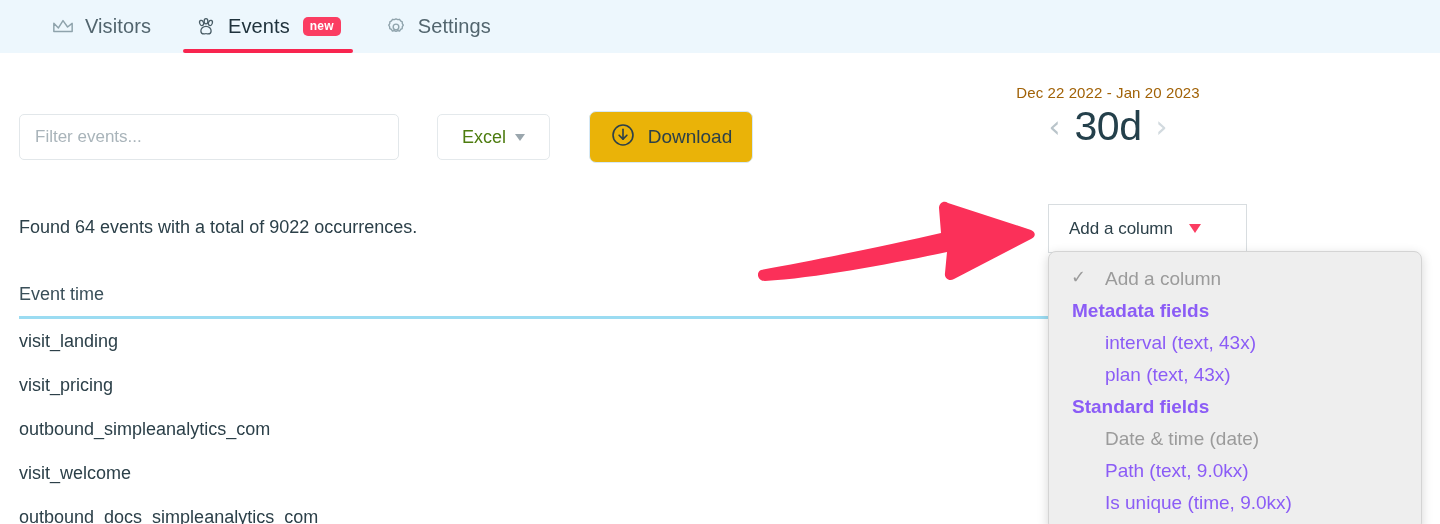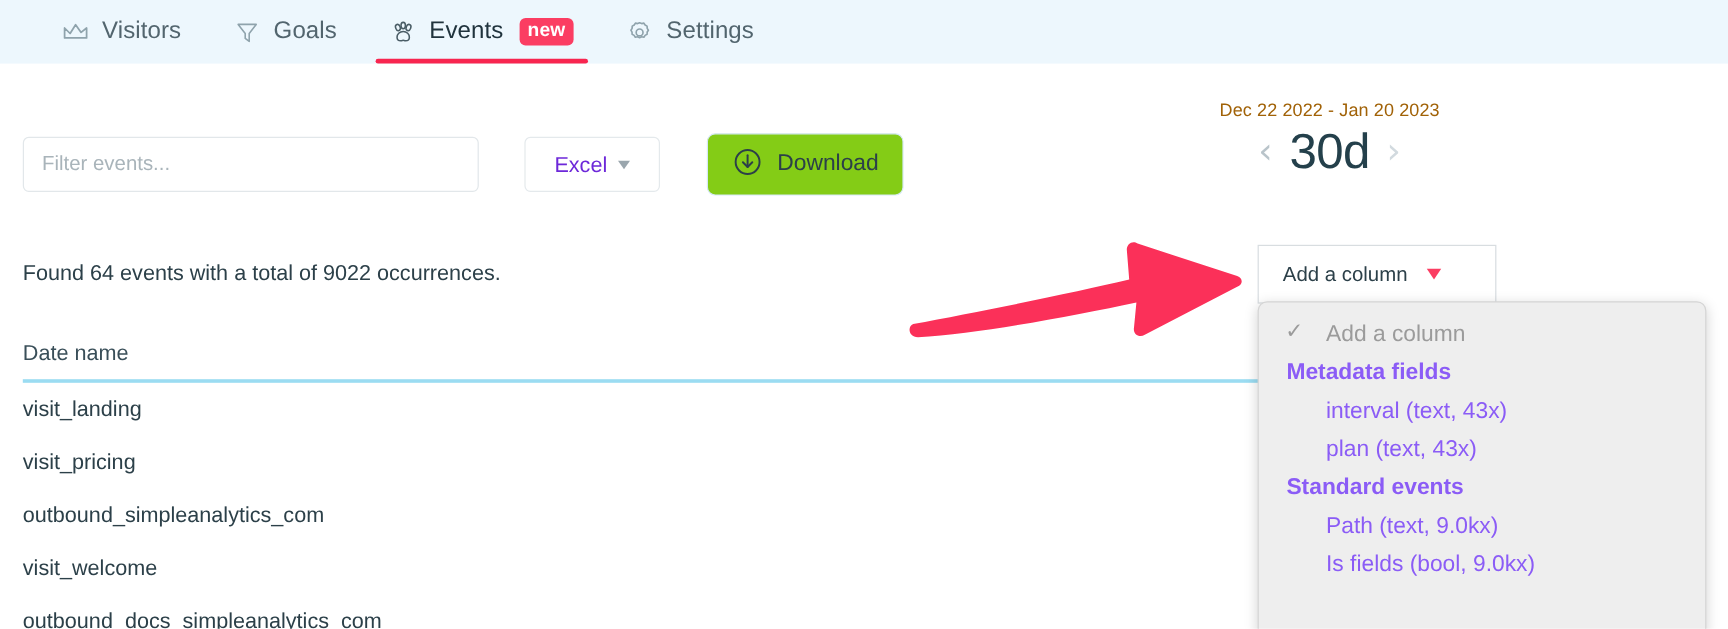--- a/index.html
+++ b/index.html
@@ -313,14 +313,6 @@
         <span class="nav-label">Visitors</span>
       </div>
 
-      <div class="nav-item">
-        <span class="nav-icon">
-          <svg width="20" height="22" viewBox="0 0 24 24" fill="none" stroke="currentColor" stroke-width="1.6" stroke-linecap="round" stroke-linejoin="round">
-            <path d="M3 4 H21 L14 13 V21 L10 18 V13 Z"></path>
-          </svg>
-        </span>
-        <span class="nav-label">Goals</span>
-      </div>
 
       <div class="nav-item active">
         <span class="nav-icon">

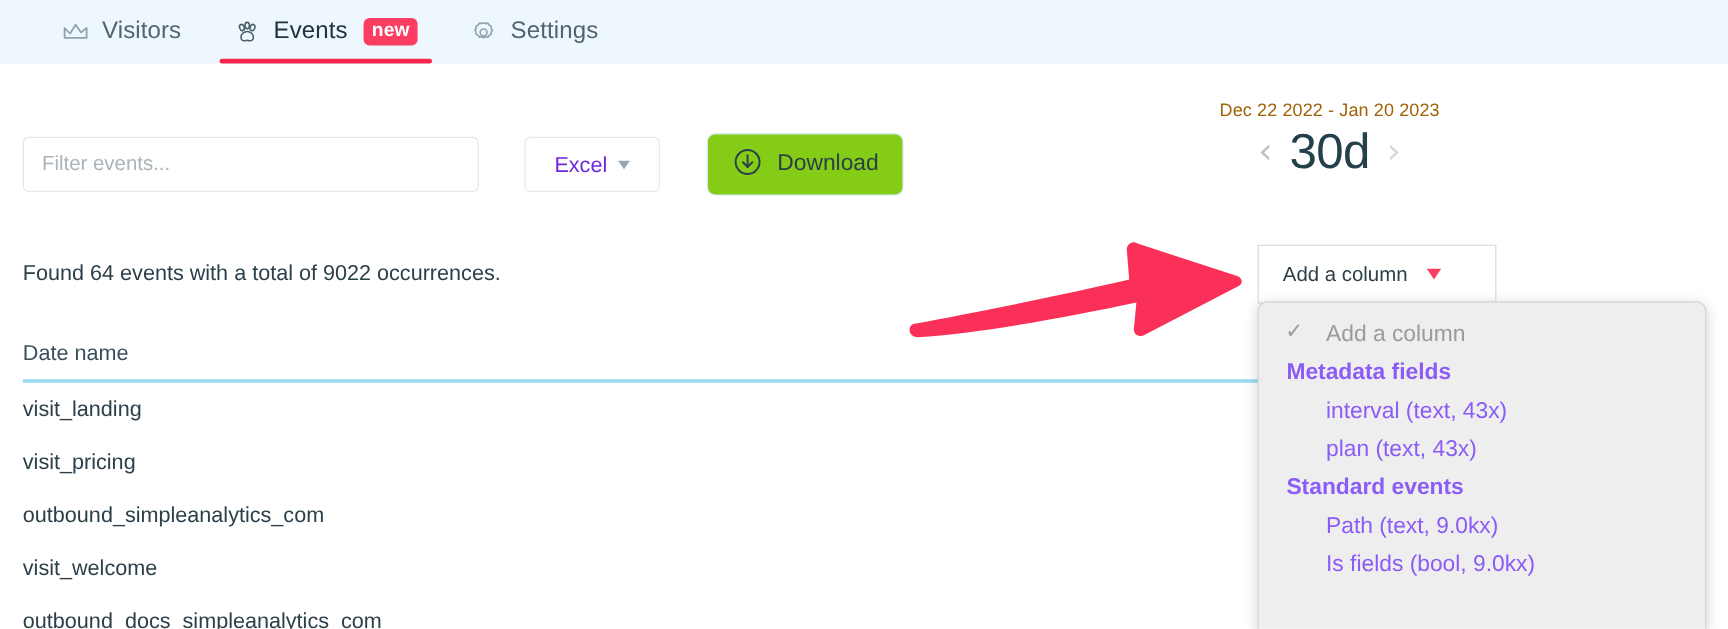--- a/index.html
+++ b/index.html
@@ -82,7 +82,7 @@
   .badge-new {
     background: #fb3d62;
     color: #ffffff;
-    font-size: 16px;
+    font-size: 12px;
     font-weight: bold;
     border-radius: 5px;
     padding: 3px 7px 4px 7px;

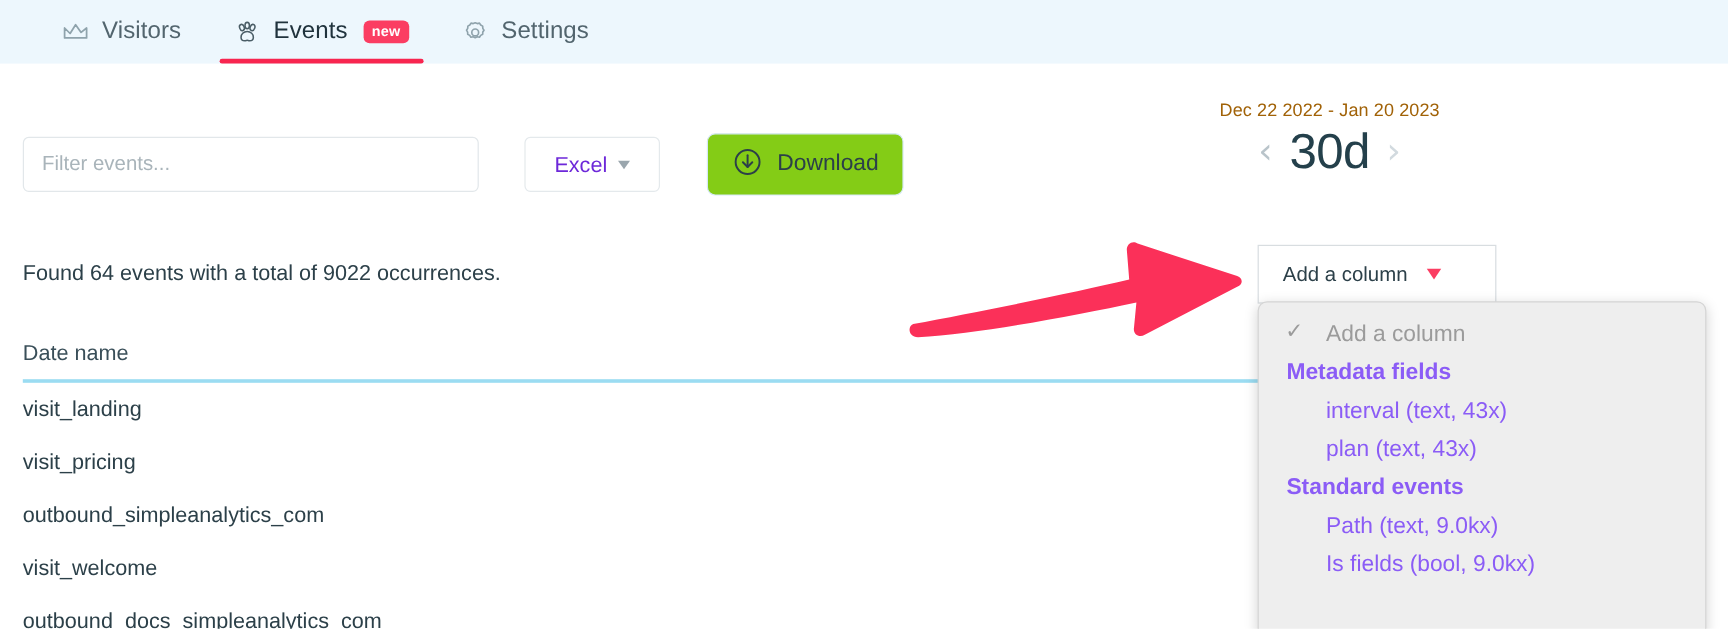--- a/index.html
+++ b/index.html
@@ -124,7 +124,7 @@
     gap: 9px;
     cursor: pointer;
   }
-  .excel-select .sel-label { font-size: 18px; color: #6d28d9; }
+  .excel-select .sel-label { font-size: 18px; color: #4d7c0f; }
   .caret-grey {
     width: 0; height: 0;
     border-left: 5px solid transparent;

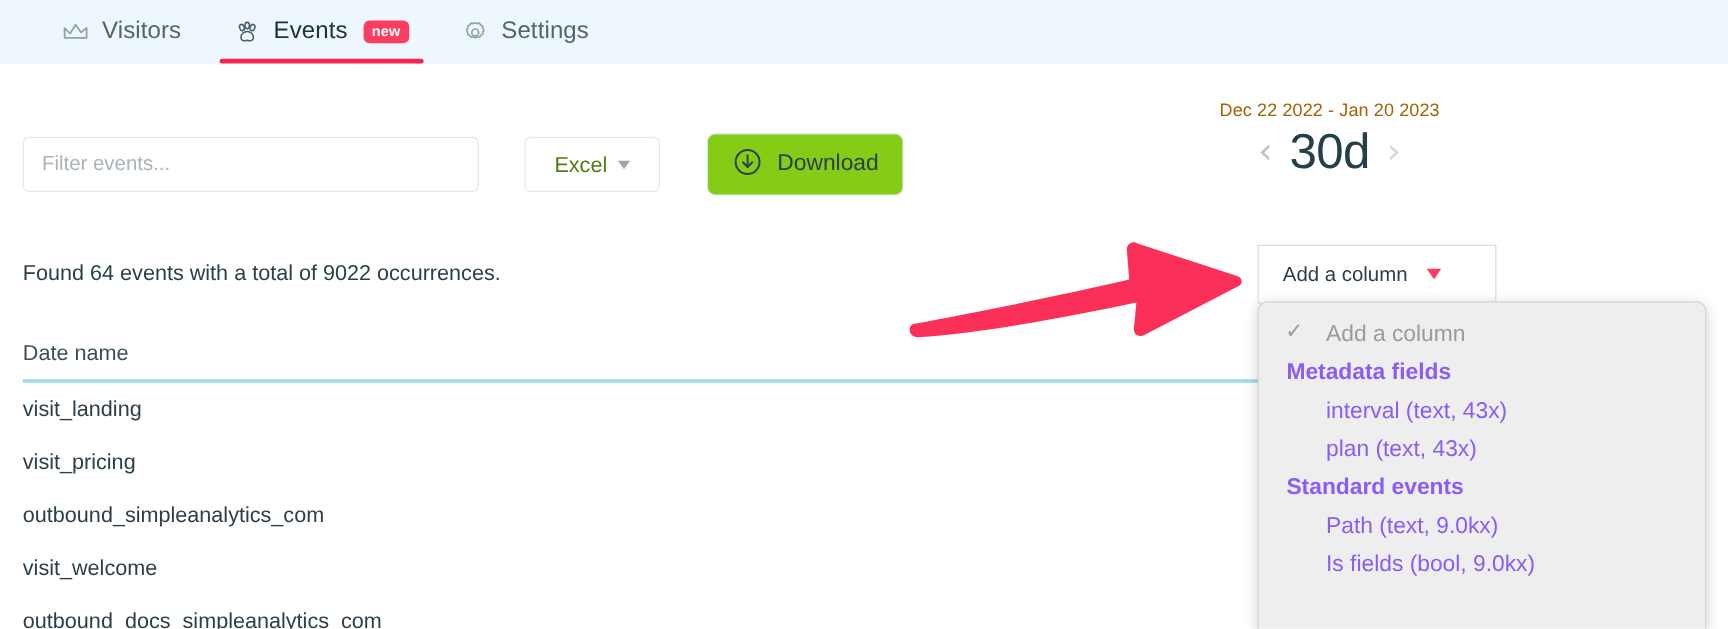--- a/index.html
+++ b/index.html
@@ -138,7 +138,7 @@
     top: 111px;
     width: 164px;
     height: 52px;
-    background: #84cc16;
+    background: #eab308;
     border: 1px solid #d6e9f6;
     border-radius: 7px;
     display: flex;

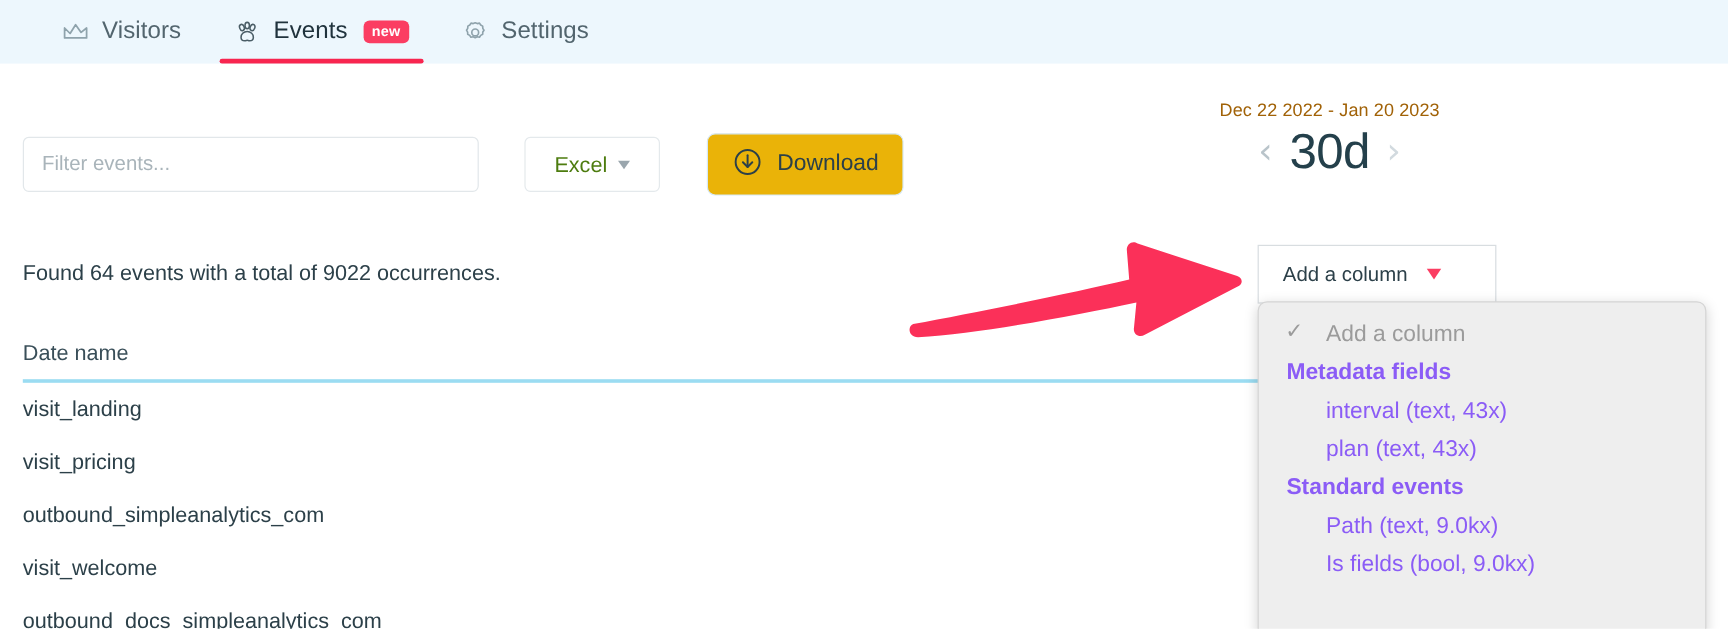--- a/index.html
+++ b/index.html
@@ -371,7 +371,7 @@
   <div class="summary">Found 64 events with a total of 9022 occurrences.</div>
 
   <div class="table">
-    <div class="th">Date name</div>
+    <div class="th">Event time</div>
     <div class="th-rule"></div>
     <div class="trow">
         <span>visit_landing</span>

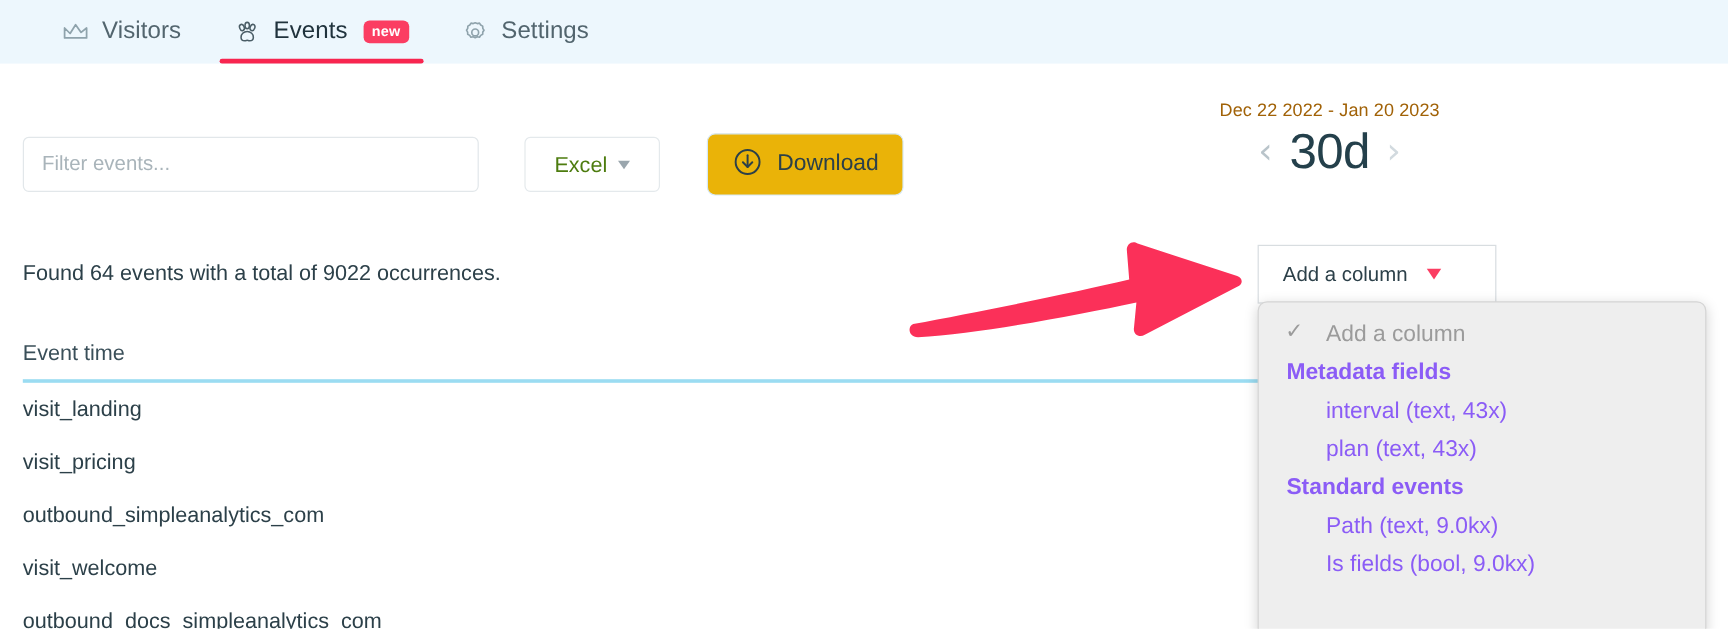--- a/index.html
+++ b/index.html
@@ -410,7 +410,7 @@
       <span>plan (text, 43x)</span>
     </div>
     <div class="dd-item group">
-      <span>Standard events</span>
+      <span>Standard fields</span>
     </div>
     <div class="dd-item">
       <span>Path (text, 9.0kx)</span>

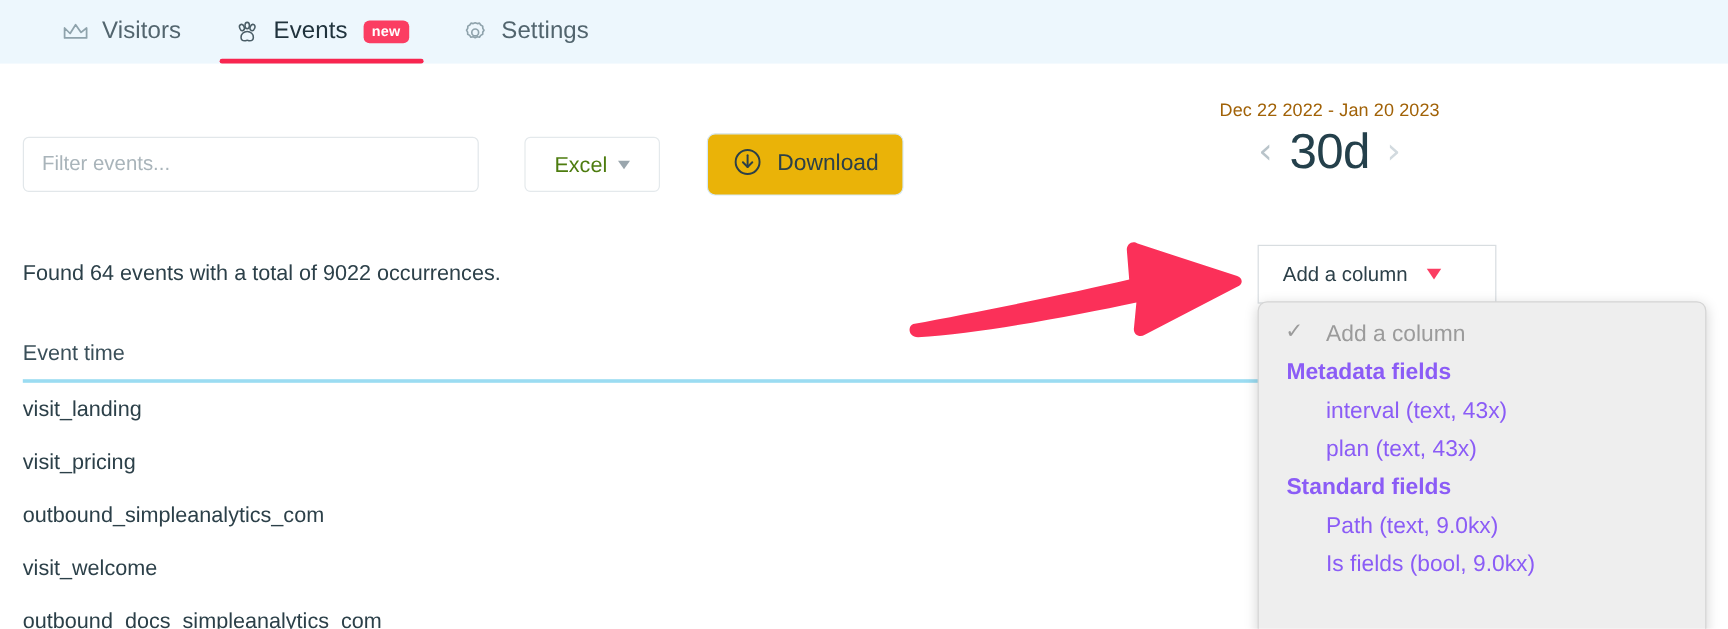--- a/index.html
+++ b/index.html
@@ -412,6 +412,9 @@
     <div class="dd-item group">
       <span>Standard fields</span>
     </div>
+    <div class="dd-item dim">
+      <span>Date &amp; time (date)</span>
+    </div>
     <div class="dd-item">
       <span>Path (text, 9.0kx)</span>
     </div>

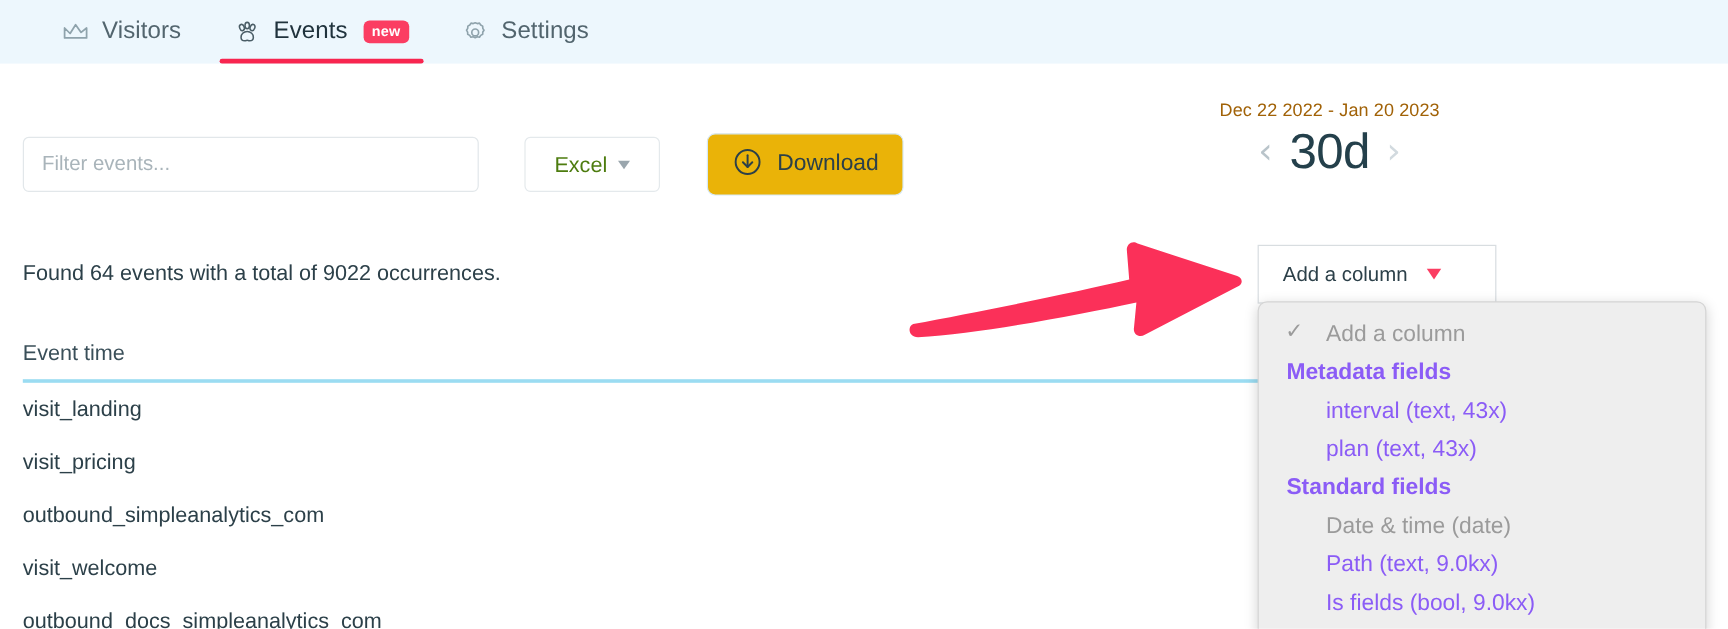--- a/index.html
+++ b/index.html
@@ -419,7 +419,7 @@
       <span>Path (text, 9.0kx)</span>
     </div>
     <div class="dd-item">
-      <span>Is fields (bool, 9.0kx)</span>
+      <span>Is unique (time, 9.0kx)</span>
     </div>
     <div class="dd-item">
       

